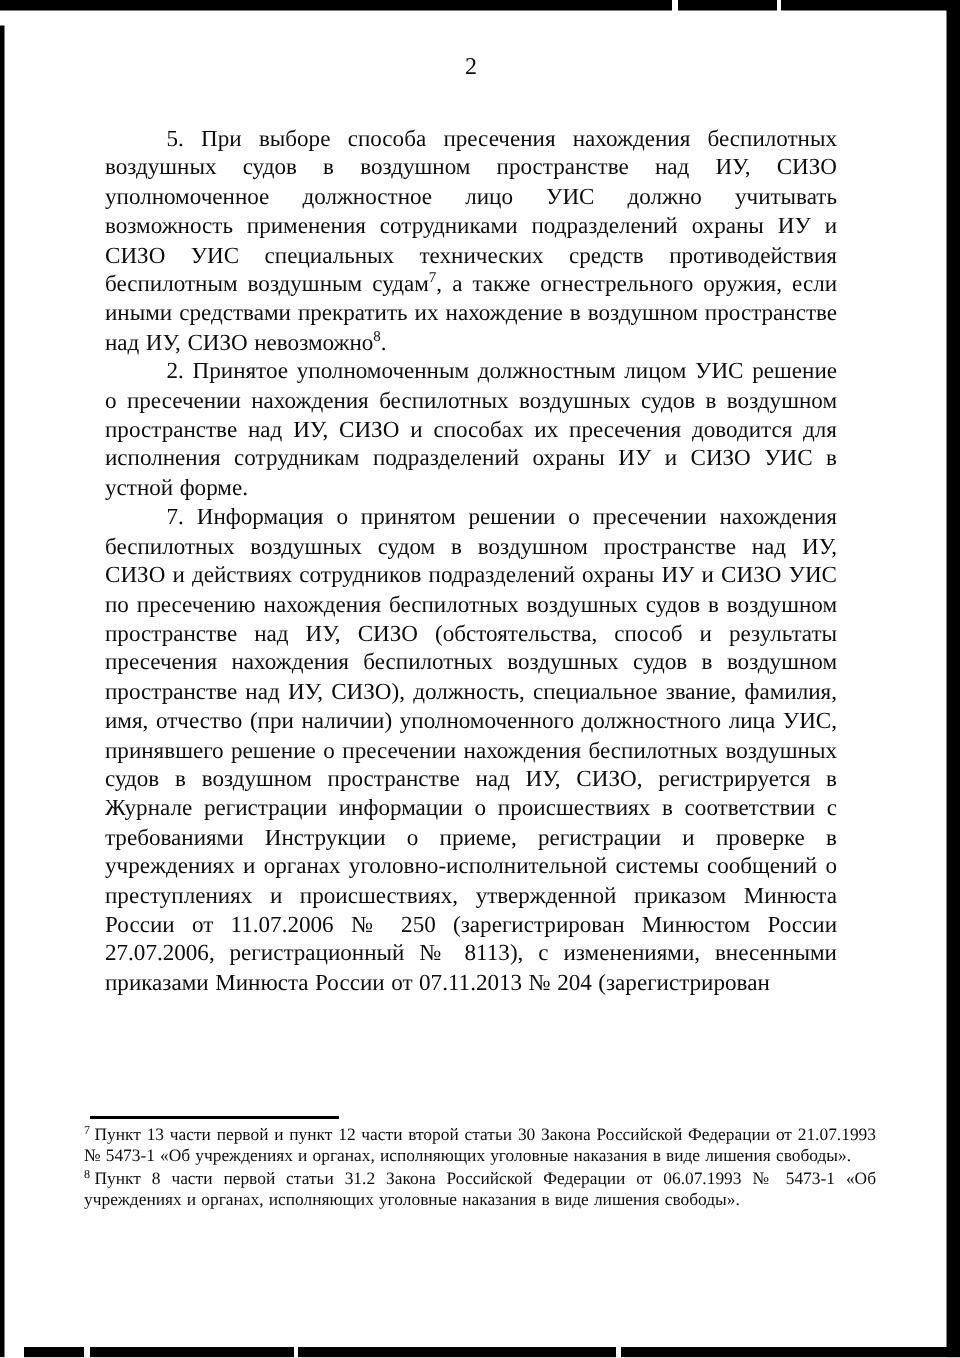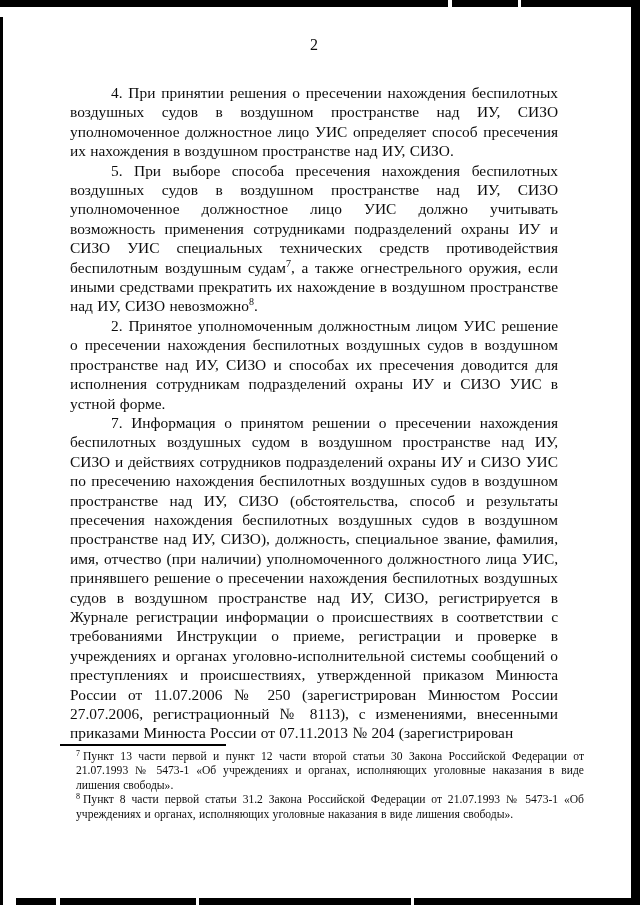--- a/index.html
+++ b/index.html
@@ -104,7 +104,6 @@
   <div class="page-number">2</div>
 
   <div class="body-text">
-    <p class="para">4. При принятии решения о пресечении нахождения беспилотных воздушных судов в воздушном пространстве над ИУ, СИЗО уполномоченное должностное лицо УИС определяет способ пресечения их нахождения в воздушном пространстве над ИУ, СИЗО.</p>
     <p class="para">5. При выборе способа пресечения нахождения беспилотных воздушных судов в воздушном пространстве над ИУ, СИЗО уполномоченное должностное лицо УИС должно учитывать возможность применения сотрудниками подразделений охраны ИУ и СИЗО УИС специальных технических средств противодействия беспилотным воздушным судам<sup>7</sup>, а также огнестрельного оружия, если иными средствами прекратить их нахождение в воздушном пространстве над ИУ, СИЗО невозможно<sup>8</sup>.</p>
     <p class="para">2. Принятое уполномоченным должностным лицом УИС решение о пресечении нахождения беспилотных воздушных судов в воздушном пространстве над ИУ, СИЗО и способах их пресечения доводится для исполнения сотрудникам подразделений охраны ИУ и СИЗО УИС в устной форме.</p>
     <p class="para">7. Информация о принятом решении о пресечении нахождения беспилотных воздушных судом в воздушном пространстве над ИУ, СИЗО и действиях сотрудников подразделений охраны ИУ и СИЗО УИС по пресечению нахождения беспилотных воздушных судов в воздушном пространстве над ИУ, СИЗО (обстоятельства, способ и результаты пресечения нахождения беспилотных воздушных судов в воздушном пространстве над ИУ, СИЗО), должность, специальное звание, фамилия, имя, отчество (при наличии) уполномоченного должностного лица УИС, принявшего решение о пресечении нахождения беспилотных воздушных судов в воздушном пространстве над ИУ, СИЗО, регистрируется в Журнале регистрации информации о происшествиях в соответствии с требованиями Инструкции о приеме, регистрации и проверке в учреждениях и органах уголовно-исполнительной системы сообщений о преступлениях и происшествиях, утвержденной приказом Минюста России от 11.07.2006 № 250 (зарегистрирован Минюстом России 27.07.2006, регистрационный № 8113), с изменениями, внесенными приказами Минюста России от 07.11.2013 № 204 (зарегистрирован</p>

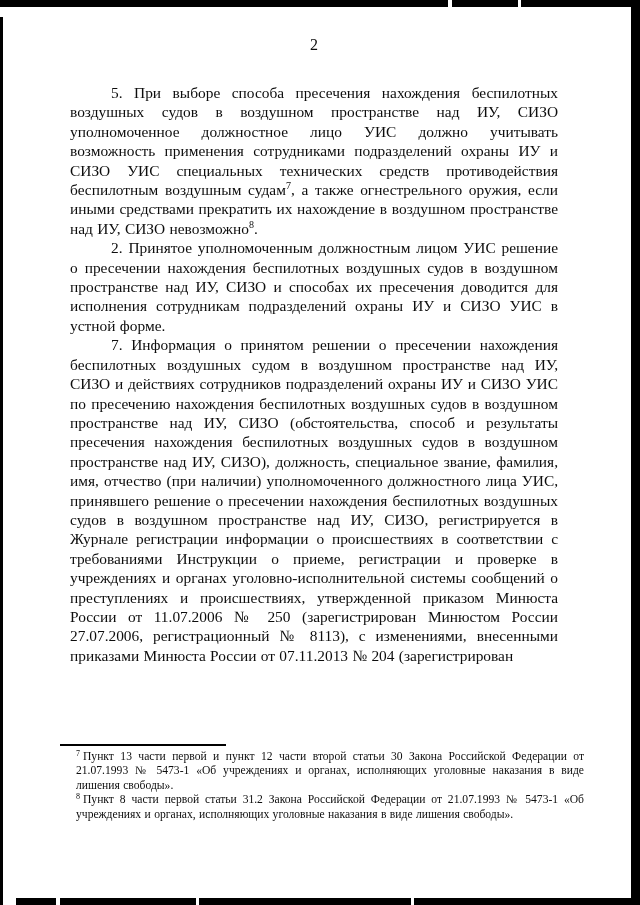--- a/index.html
+++ b/index.html
@@ -82,7 +82,6 @@
     font-size: 11.6px;
     line-height: 14.4px;
     word-spacing: 0.5px;
-    margin-left: 20px;
   }
   .footnote sup {
     font-size: 8px;

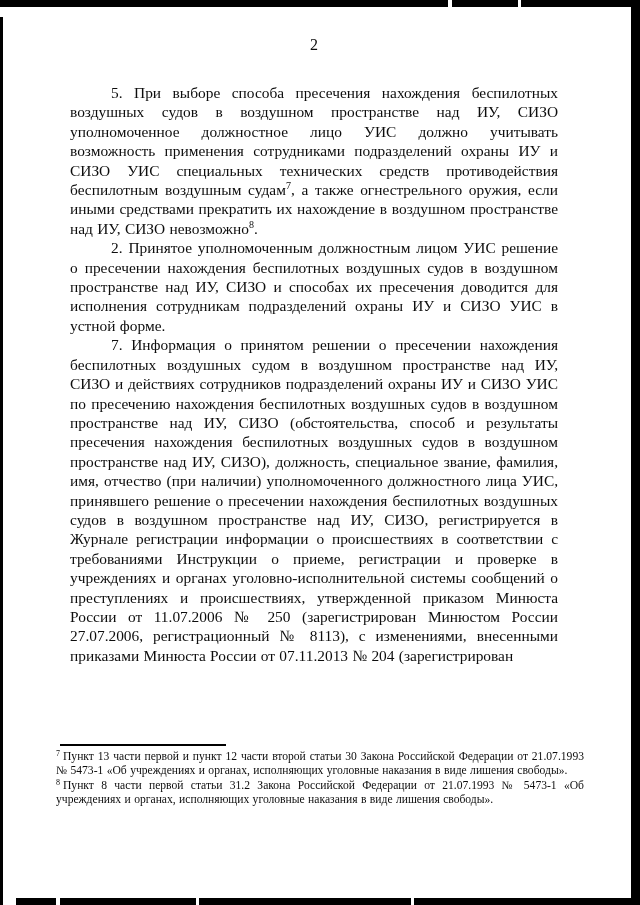--- a/index.html
+++ b/index.html
@@ -114,7 +114,7 @@
       <sup>7</sup><span>Пункт 13 части первой и пункт 12 части второй статьи 30 Закона Российской Федерации от 21.07.1993 № 5473-1 «Об учреждениях и органах, исполняющих уголовные наказания в виде лишения свободы».</span>
     </div>
     <div class="footnote">
-      <sup>8</sup><span>Пункт 8 части первой статьи 31.2 Закона Российской Федерации от 21.07.1993 № 5473-1 «Об учреждениях и органах, исполняющих уголовные наказания в виде лишения свободы».</span>
+      <sup>8</sup><span>Пункт 8 части первой статьи 31.2 Закона Российской Федерации от 06.07.1993 № 5473-1 «Об учреждениях и органах, исполняющих уголовные наказания в виде лишения свободы».</span>
     </div>
   </div>
 

